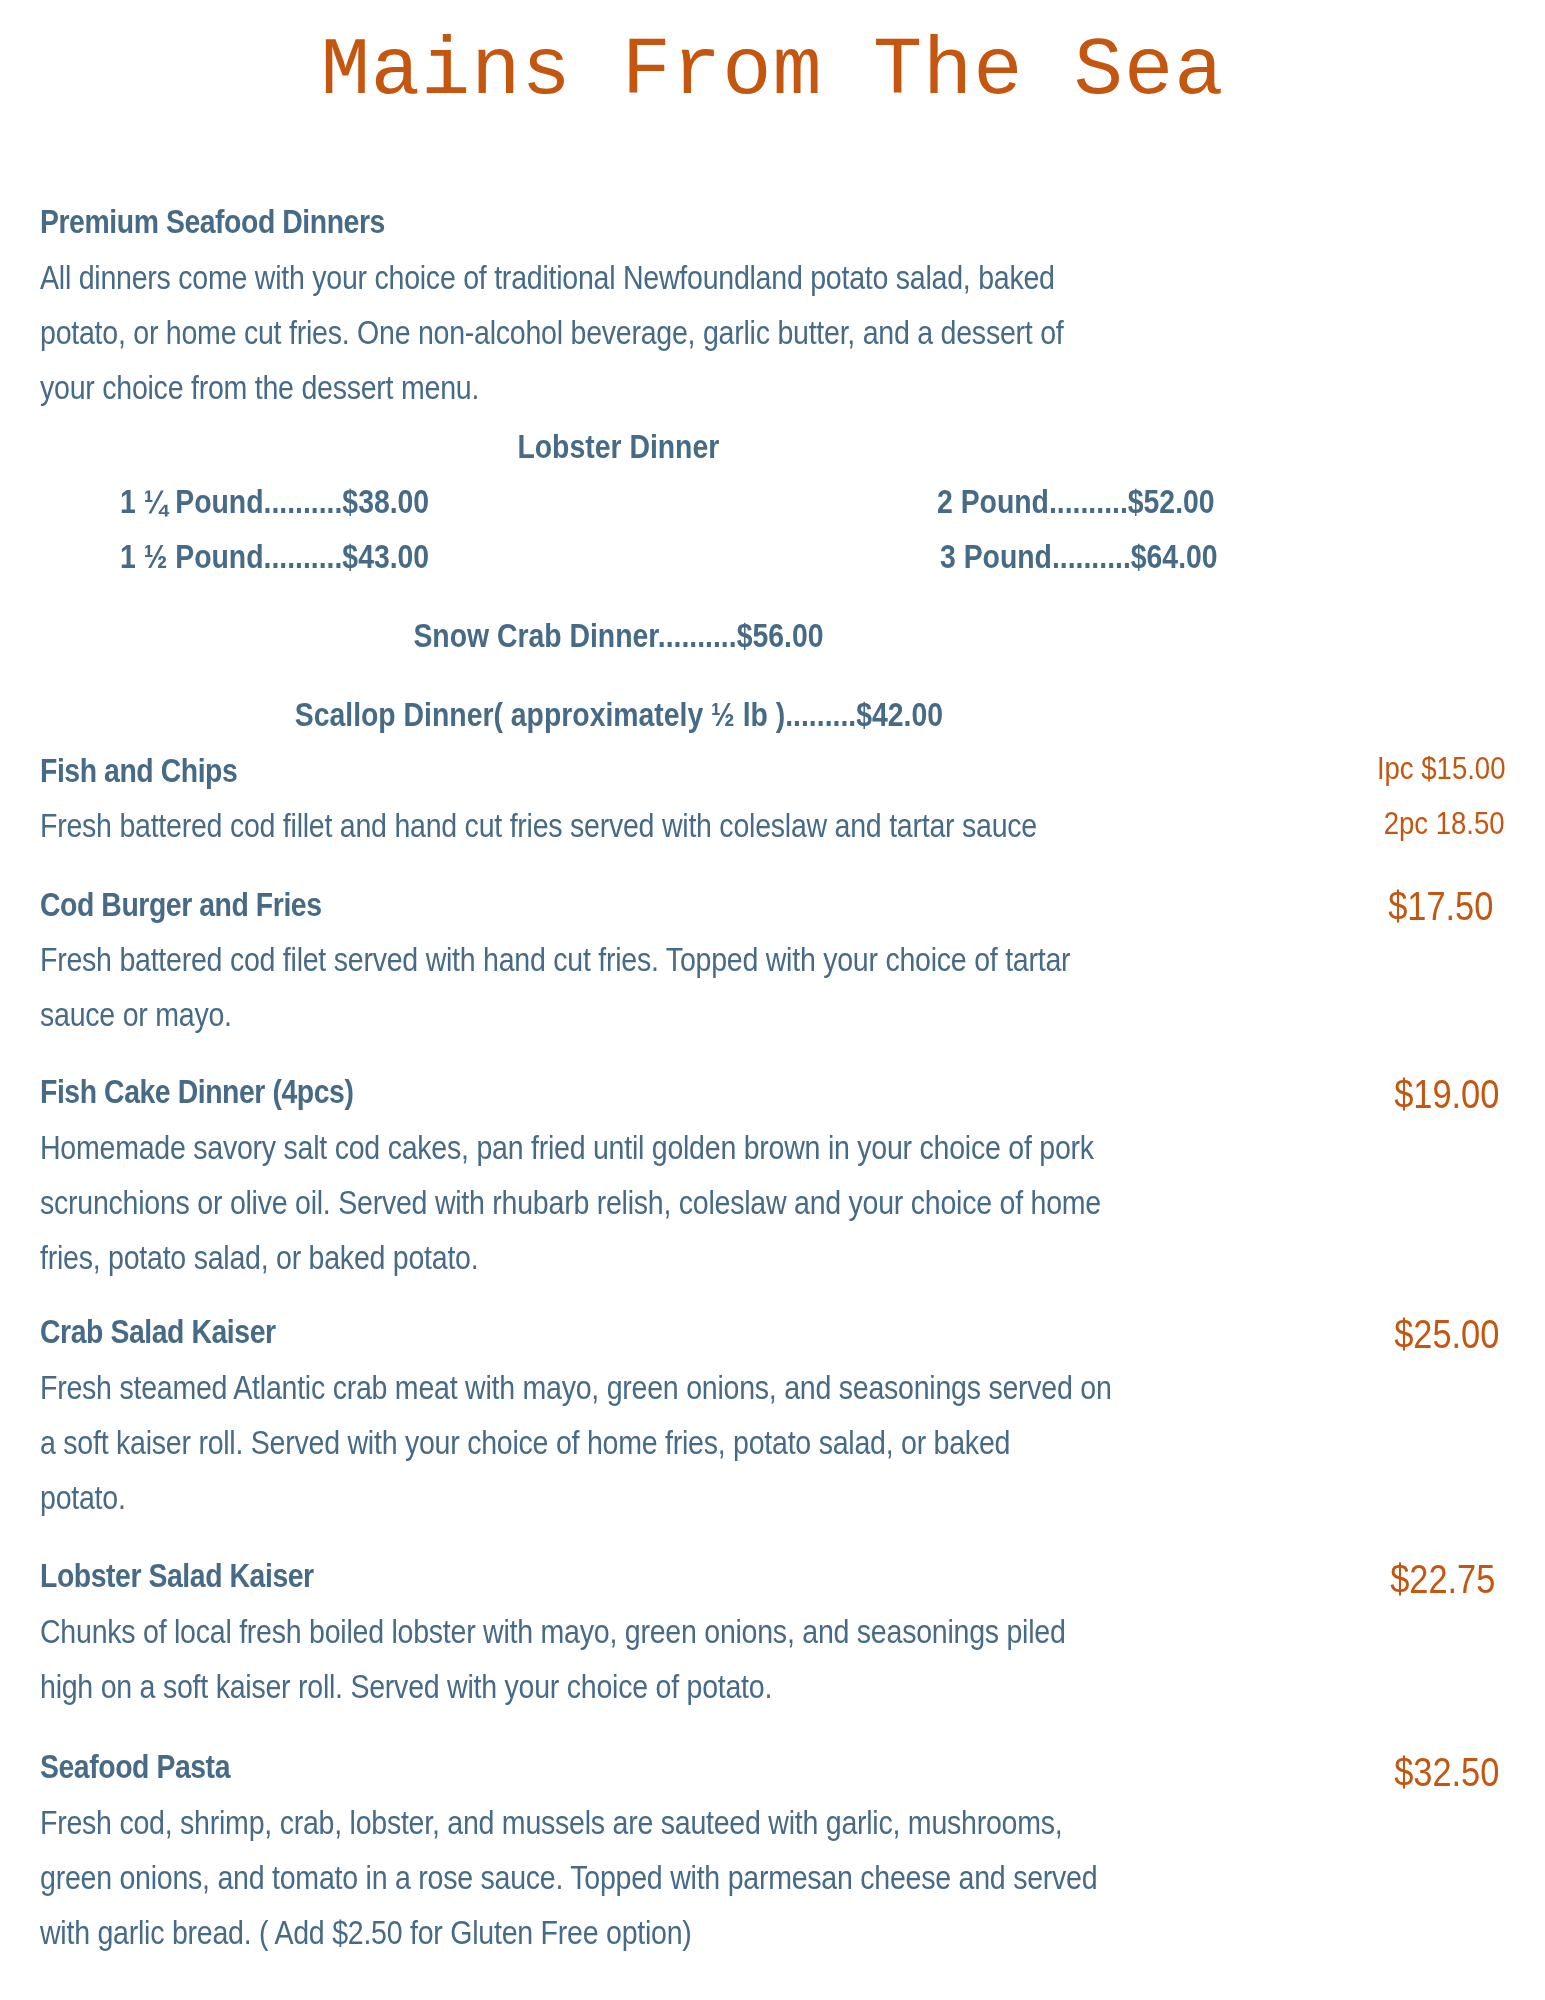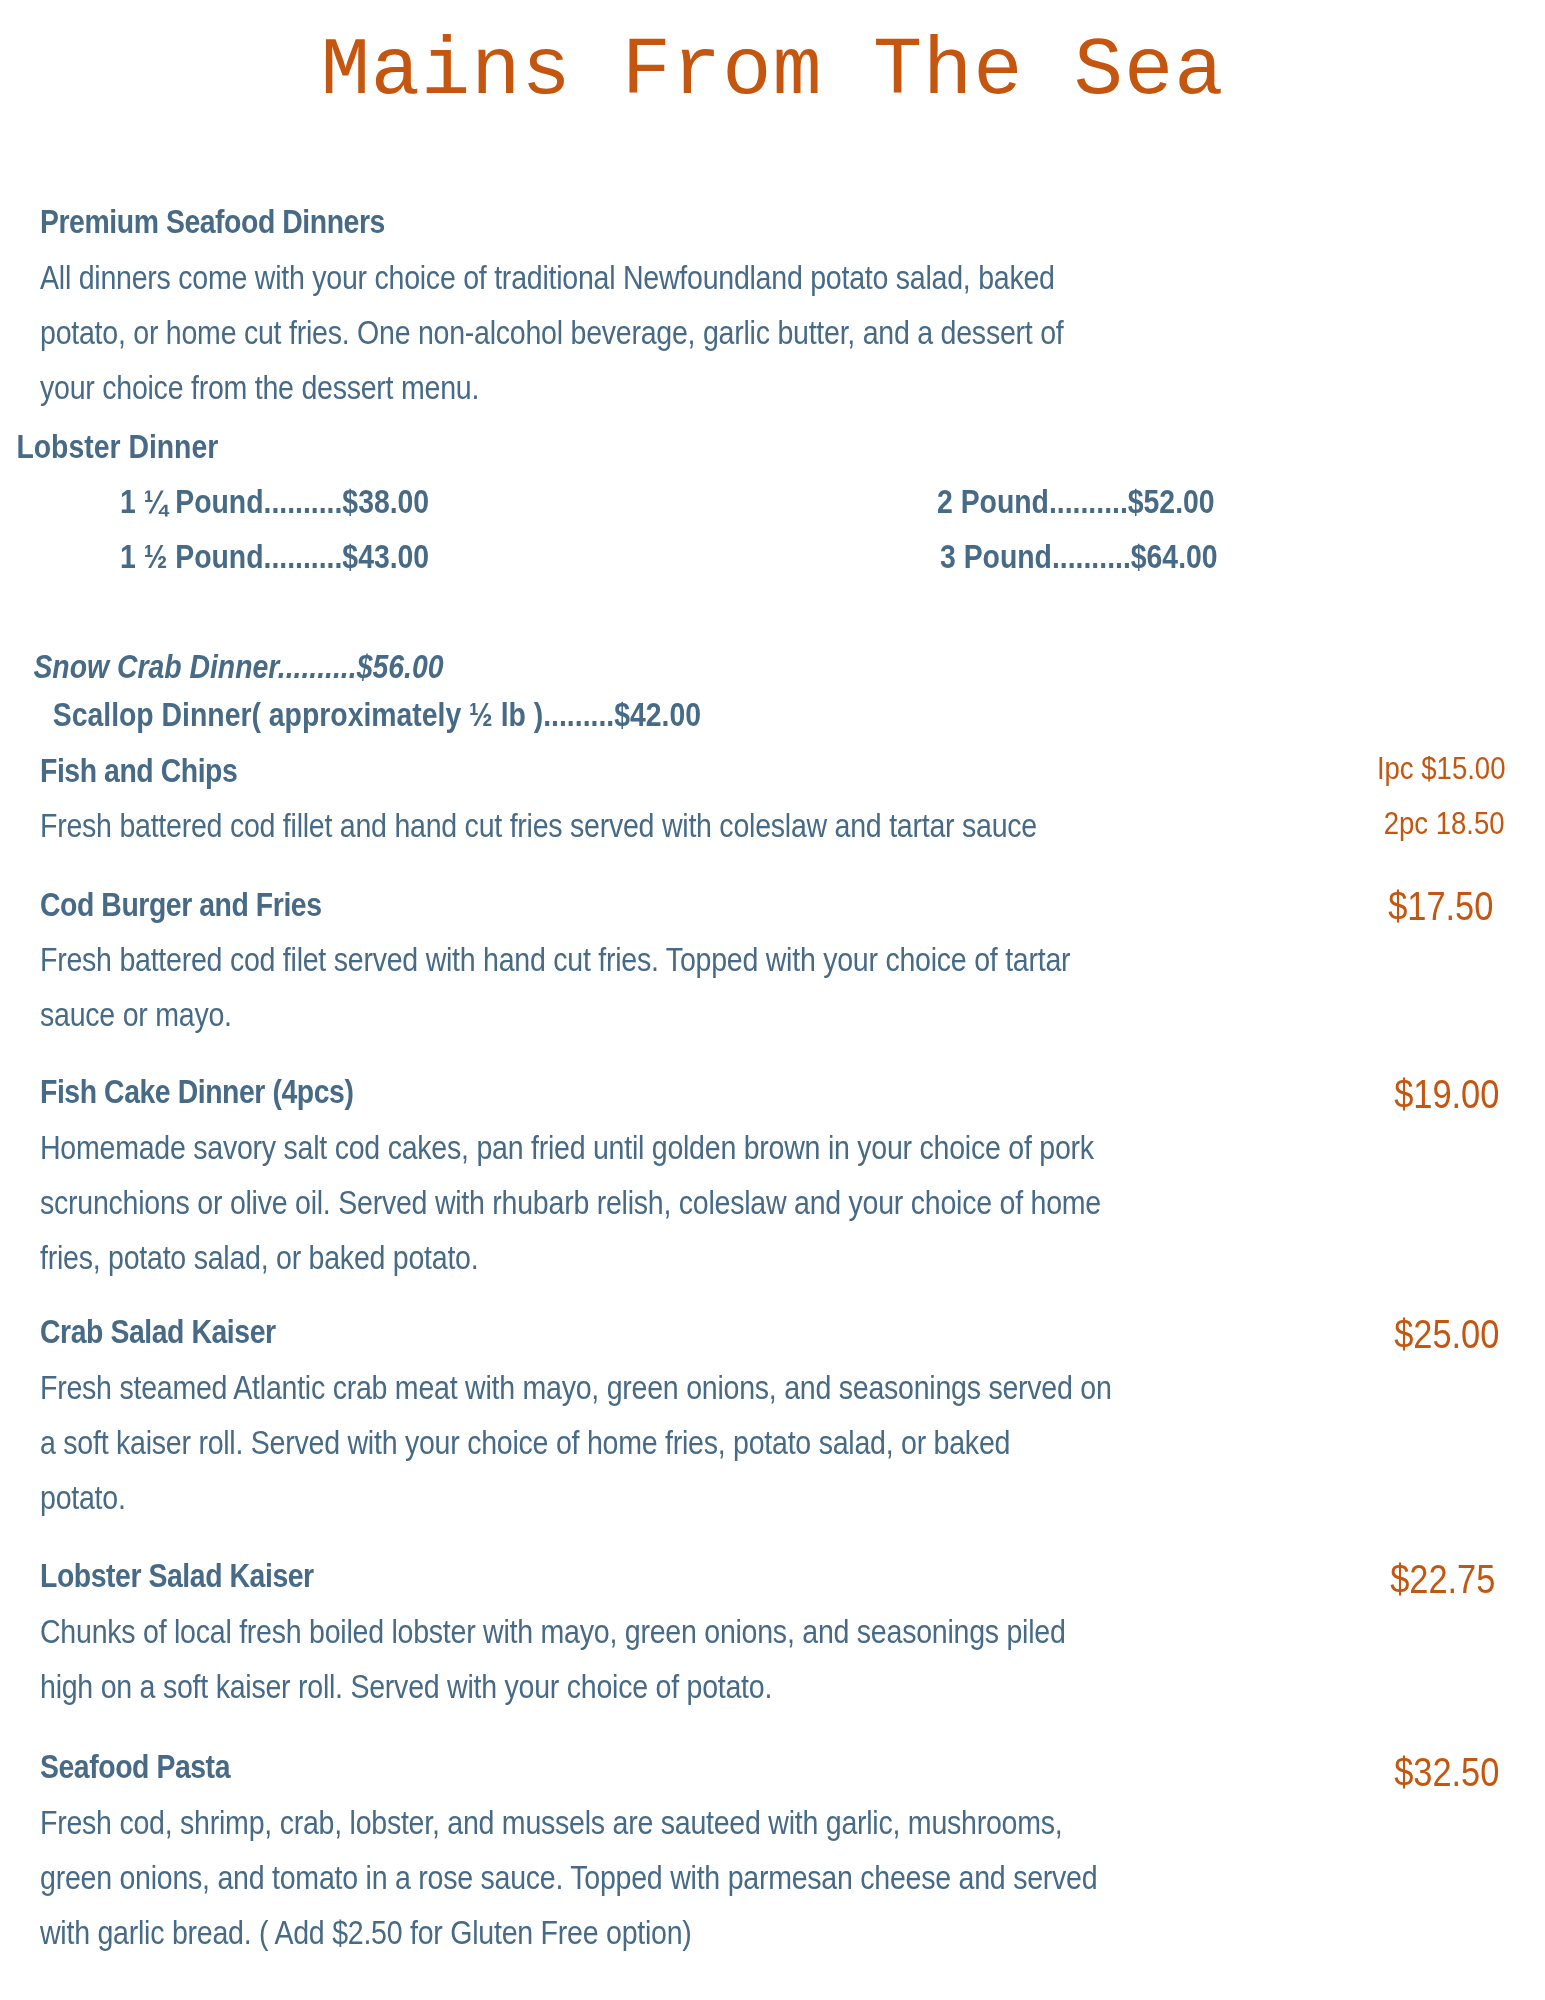--- a/index.html
+++ b/index.html
@@ -11,7 +11,7 @@
   .abs { position: absolute; white-space: nowrap; }
   .head { font-weight: bold; font-size: 33px; color: #476a86; letter-spacing: -0.5px; transform: scaleX(0.86); transform-origin: left center; }
   .body-line { font-size: 34px; color: #476a86; transform: scaleX(0.84); transform-origin: left center; letter-spacing: -0.3px; }
-  .center { left: 0; width: 1237px; }
+  .center { left: 0; width: 1237px; text-align: center; }
   .center .inner { display: inline-block; transform: scaleX(0.86); transform-origin: center center; }
   .lob { font-weight: bold; font-size: 33px; color: #476a86; transform: scaleX(0.86); transform-origin: left center; }
   .price { position: absolute; right: 40px; text-align: right; color: #c5560f; font-size: 40px;

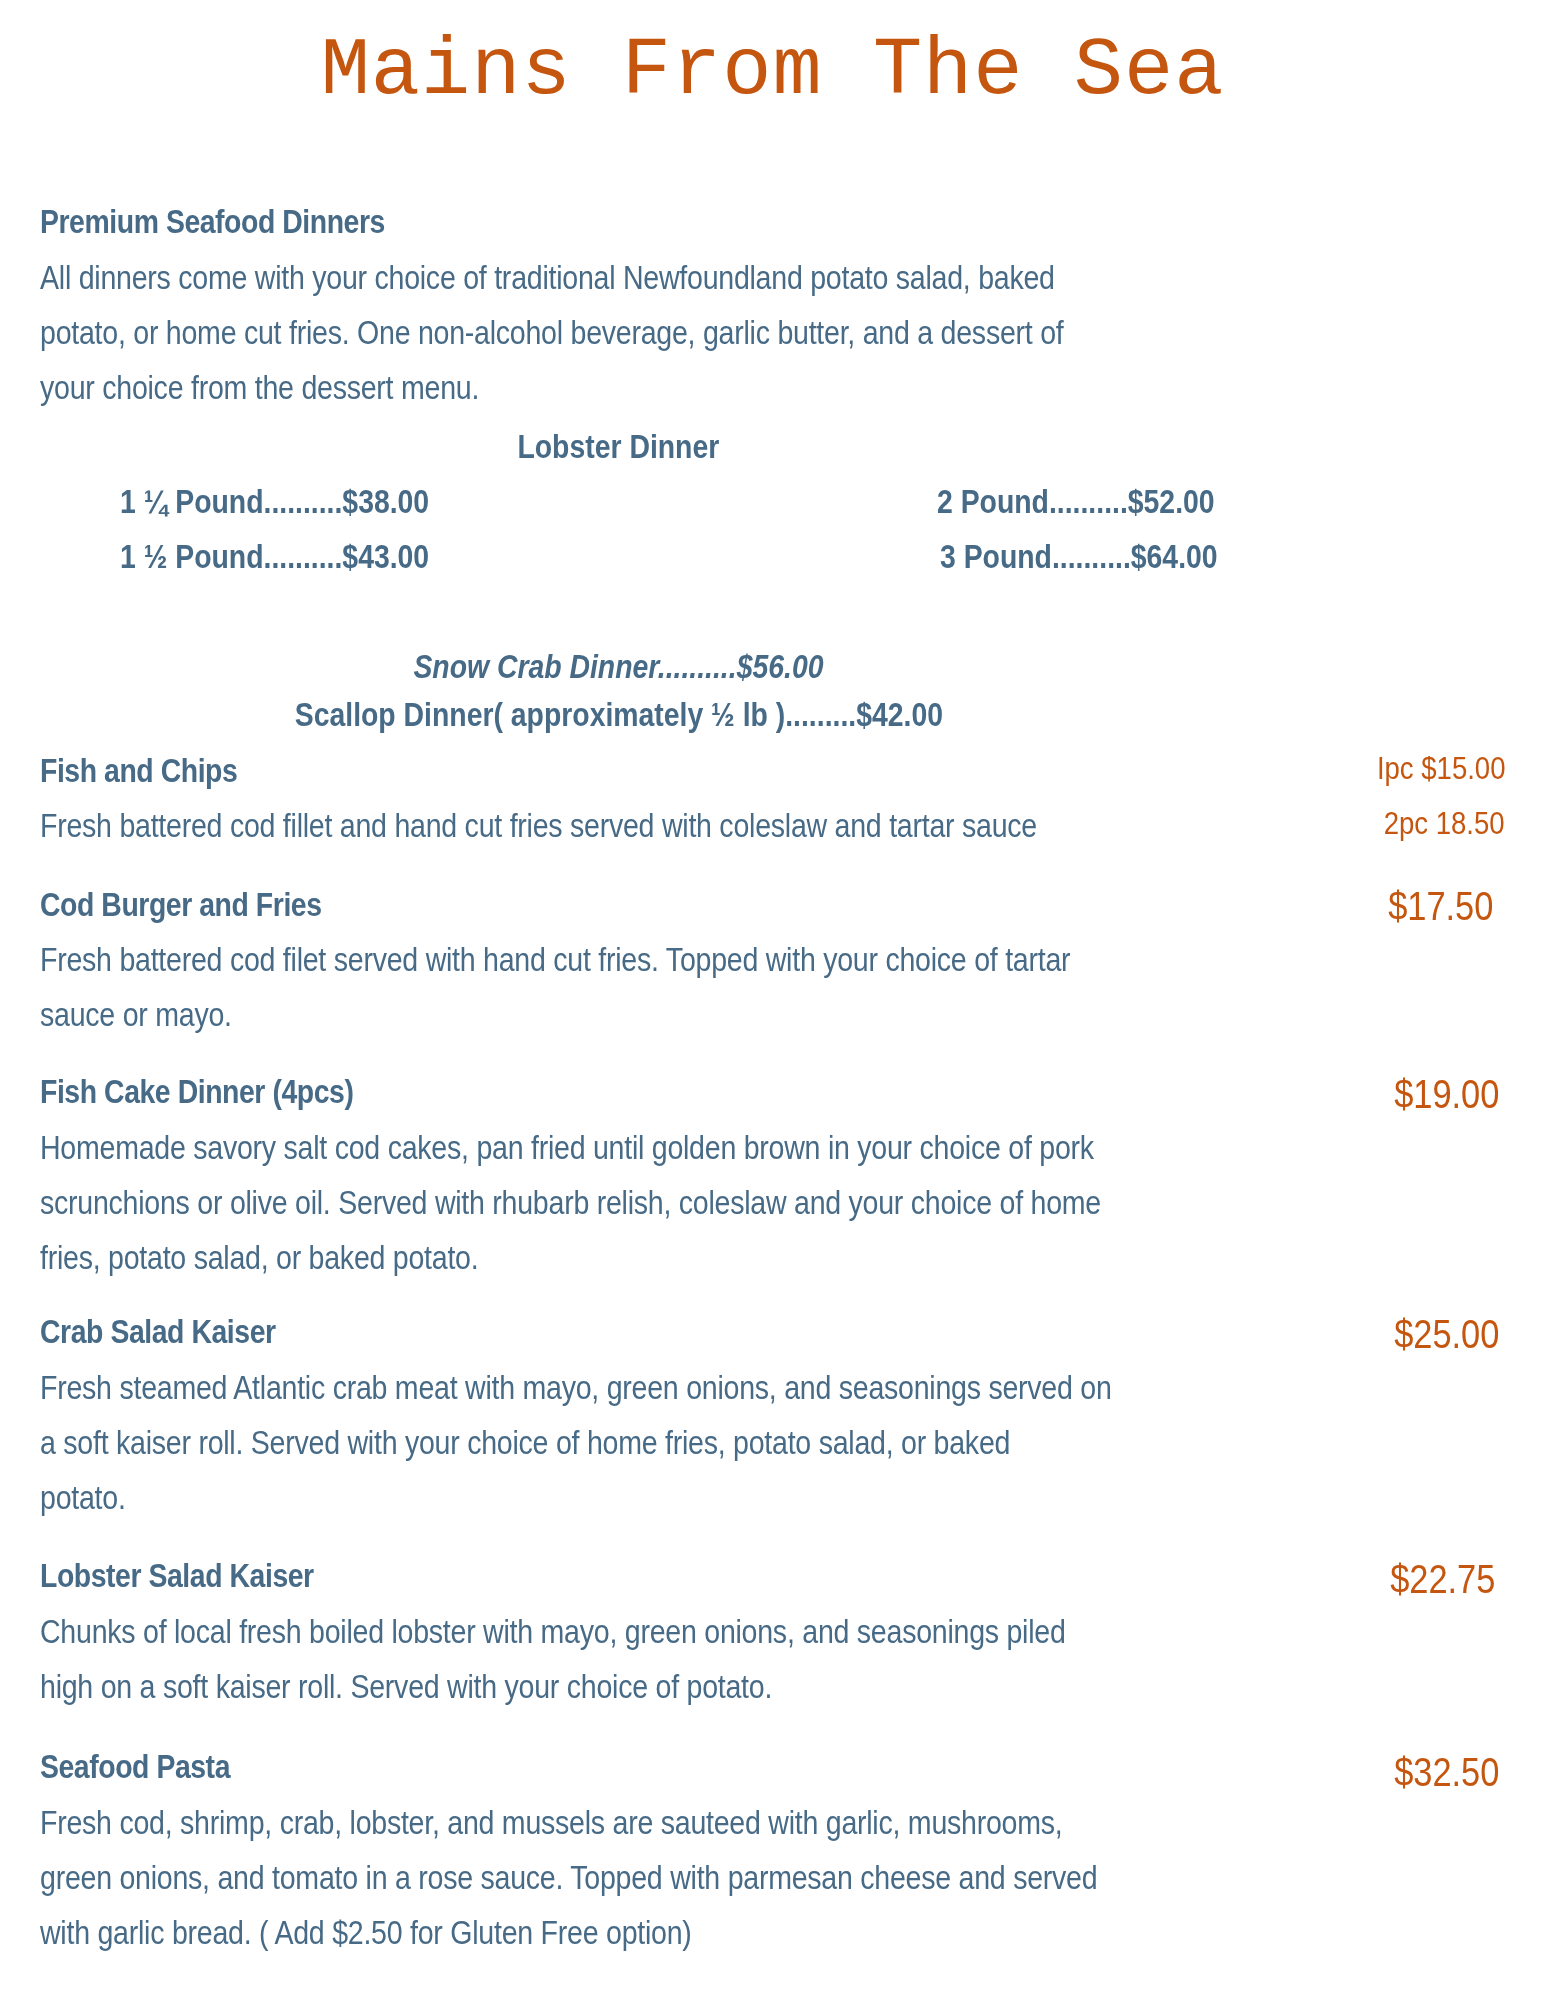--- a/index.html
+++ b/index.html
@@ -36,7 +36,7 @@
 <div class="abs lob" style="left:937px; top:483px;">2 Pound..........$52.00</div>
 <div class="abs lob" style="left:940px; top:538px;">3 Pound..........$64.00</div>
 
-<div class="abs center" style="top:648px;font-style:italic;">
+<div class="abs center" style="top:617px;">
   <span class="inner lob">Snow Crab Dinner..........$56.00</span>
 </div>
 <div class="abs center" style="top:696px;">

